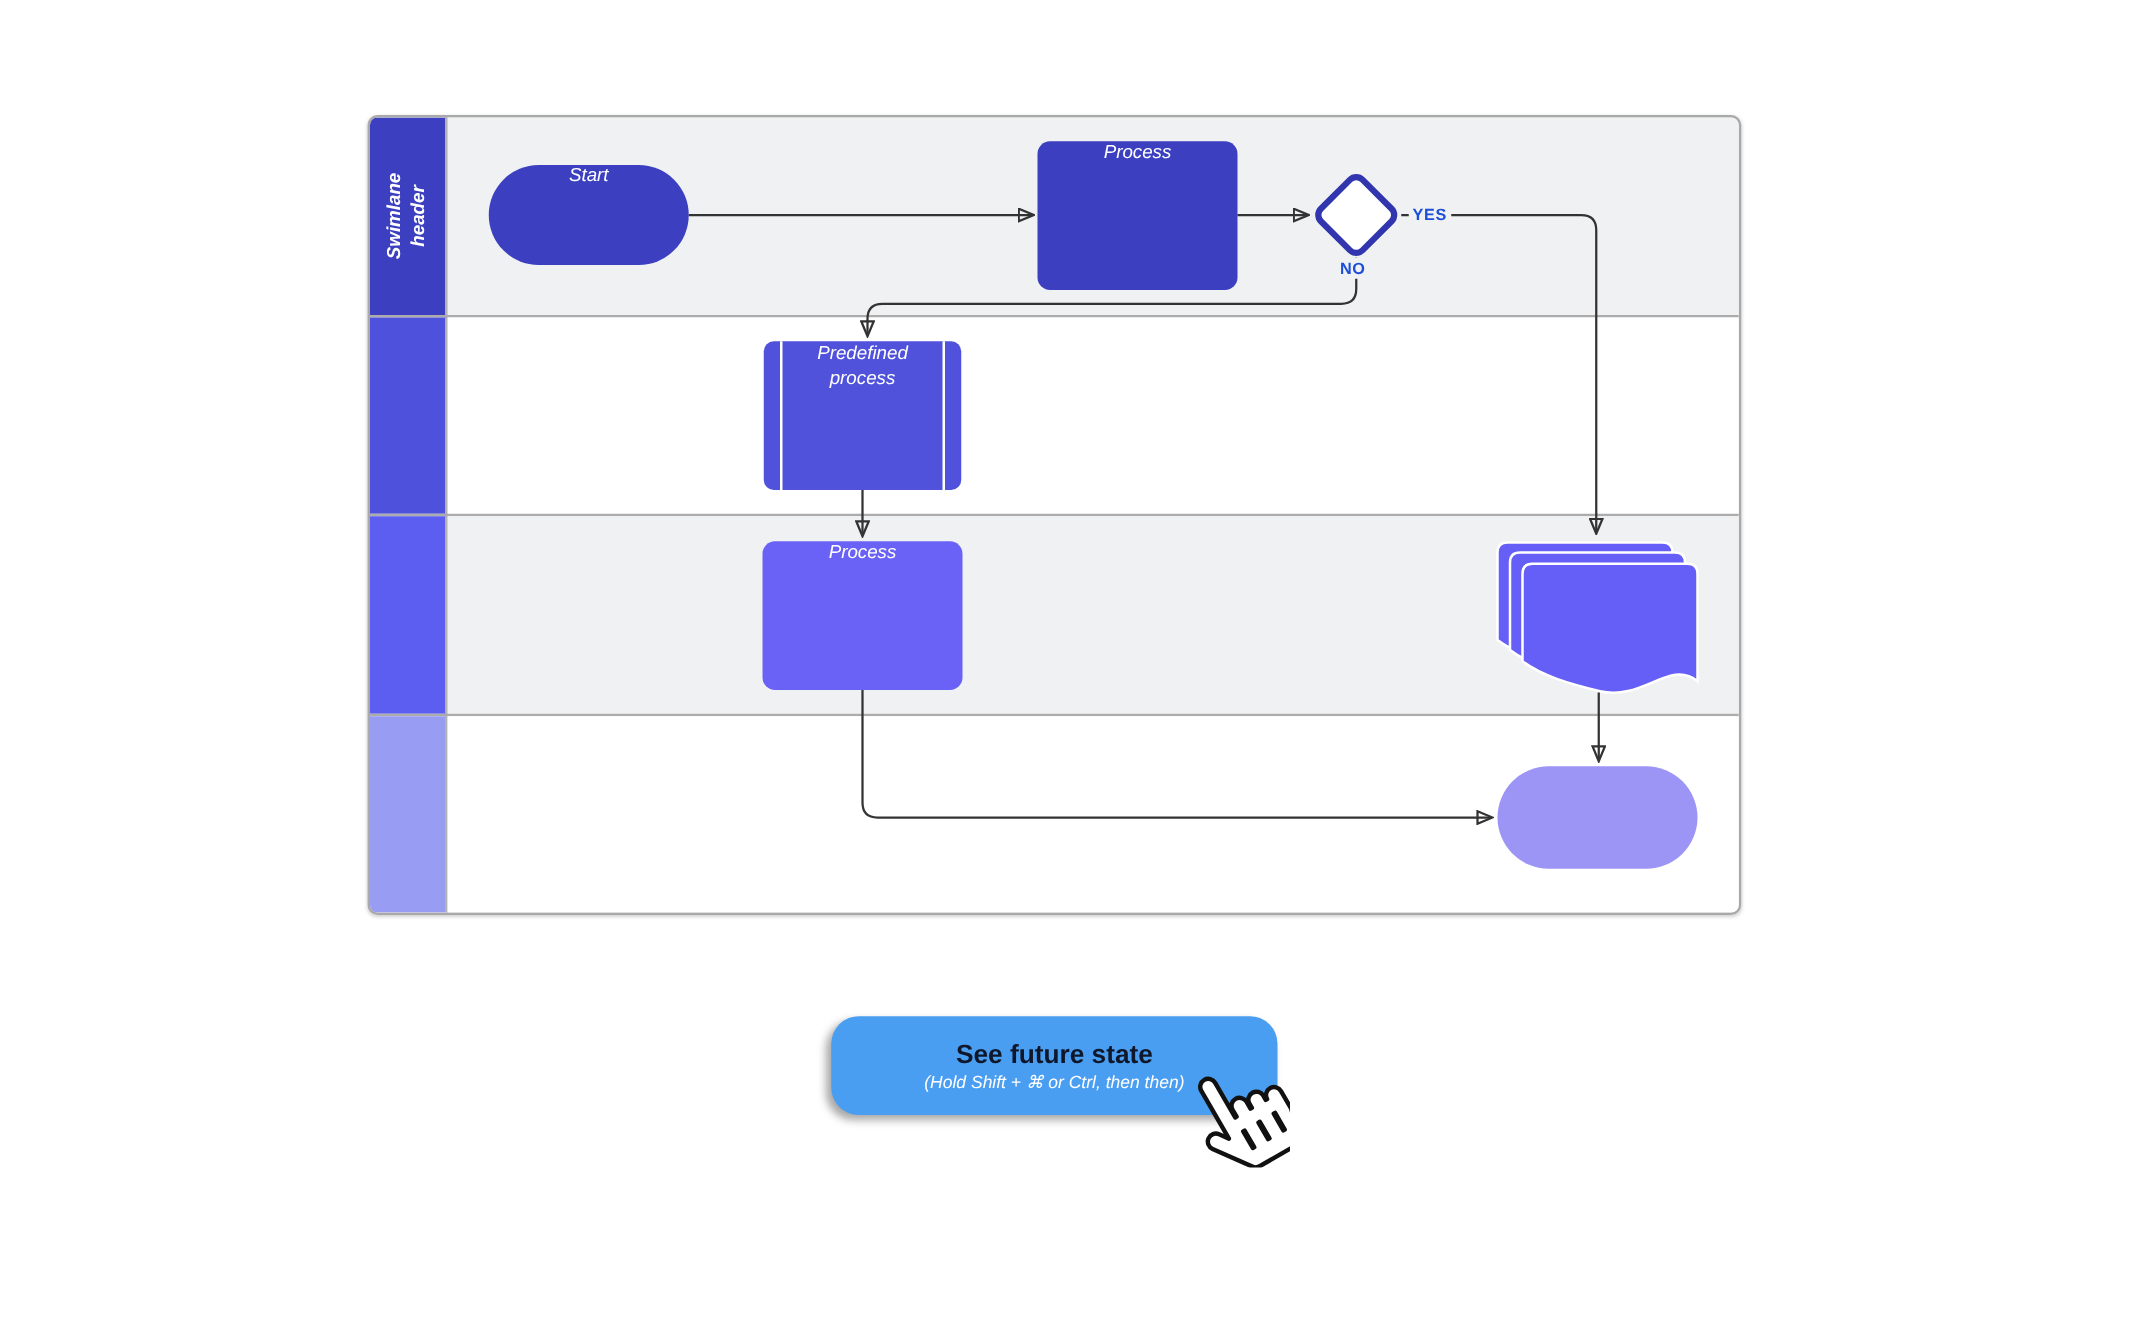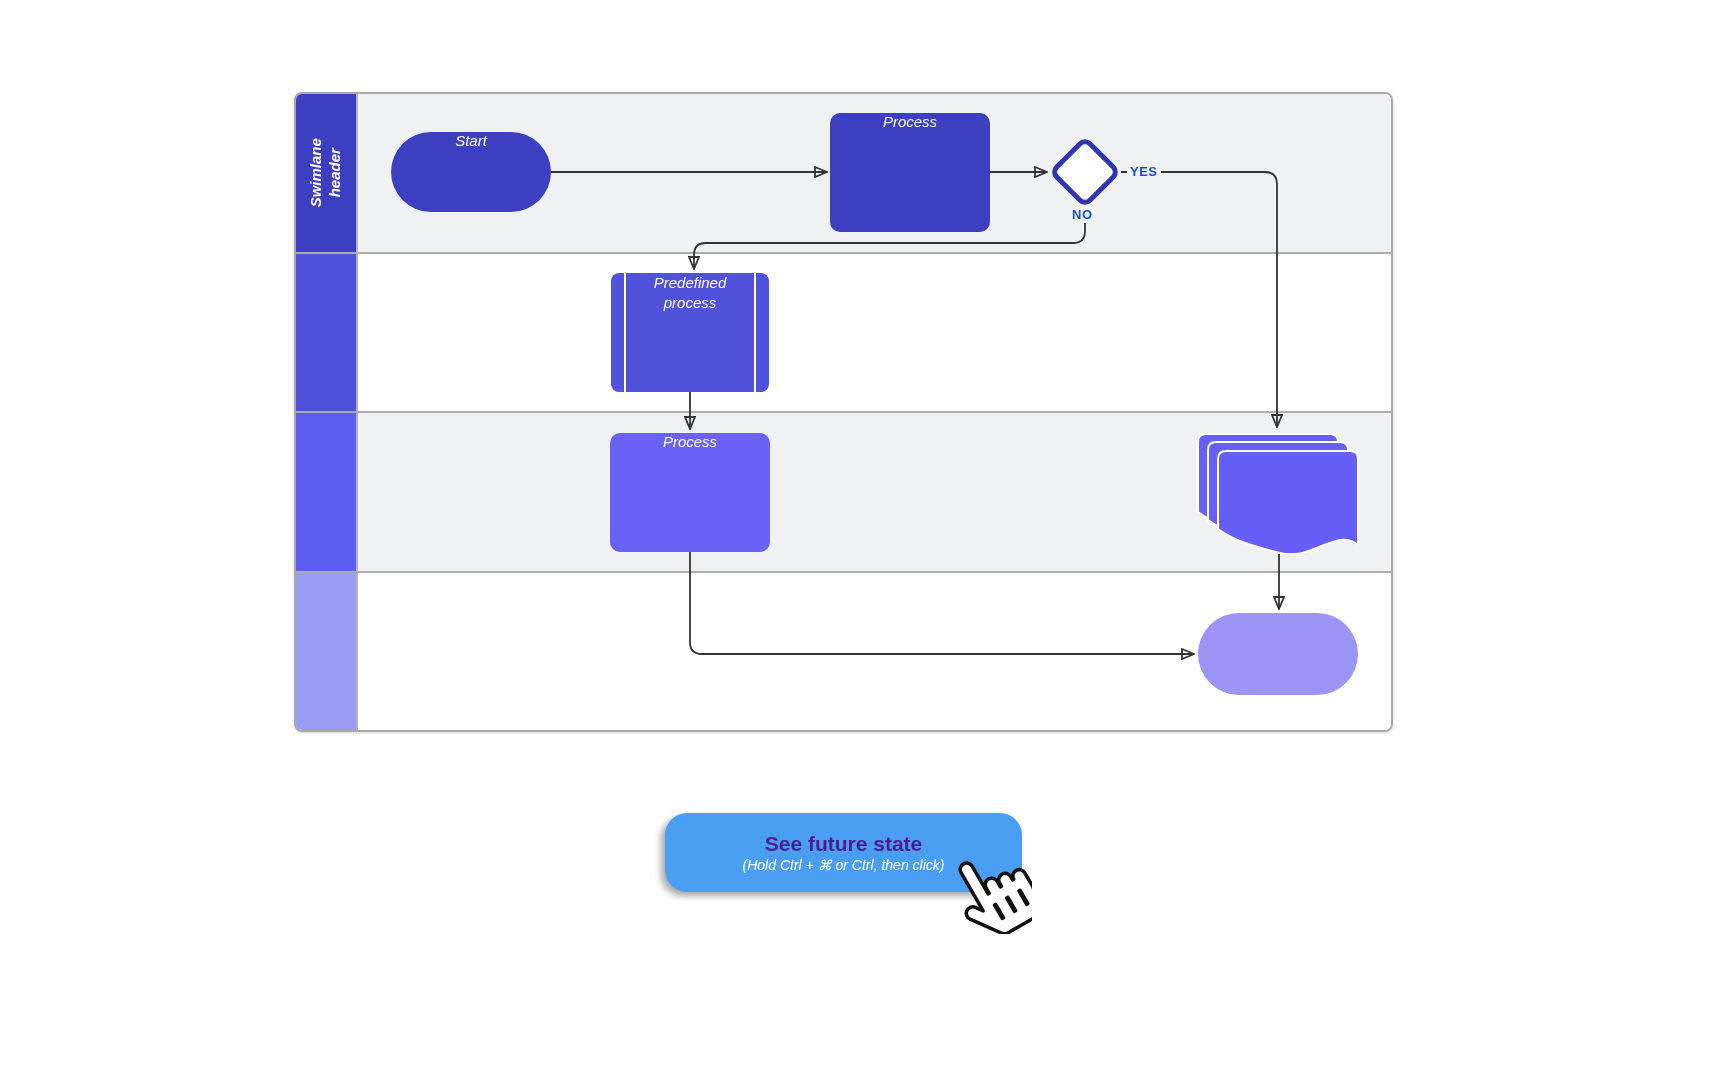--- a/index.html
+++ b/index.html
@@ -54,7 +54,7 @@
     box-shadow:-4px 4px 7px rgba(0,0,0,0.35);
     display:flex; flex-direction:column; align-items:center; justify-content:center; gap:3px;
   }
-  .cta-title { font-size:21px; font-weight:bold; color:#4c1d95; line-height:1.1; }
+  .cta-title { font-size:21px; font-weight:bold; color:#0f172a; line-height:1.1; }
   .cta-sub   { font-size:14px; font-style:italic; color:#ffffff; line-height:1.1; }
   .hand-cursor { position:absolute; left:958px; top:852px; }
 </style>

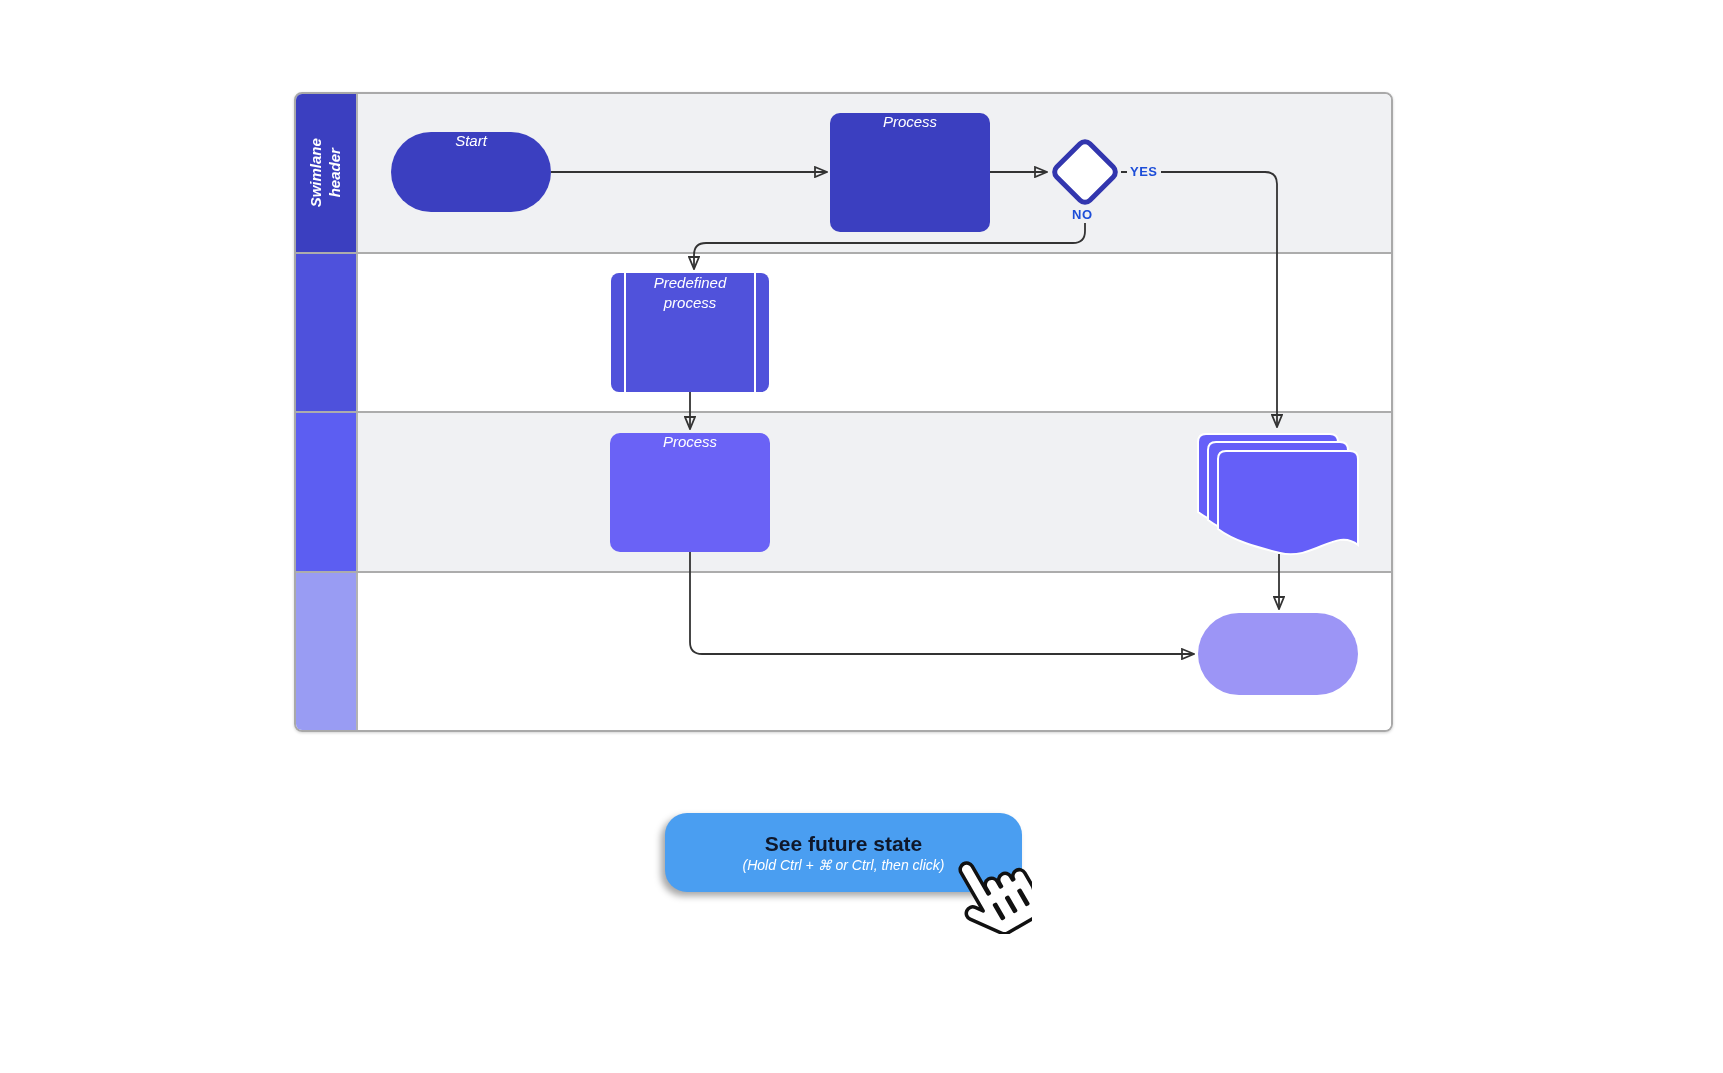--- a/index.html
+++ b/index.html
@@ -134,7 +134,7 @@
 
   <button class="cta" style="background-color: rgb(74, 158, 241);">
     <span class="cta-title">See future state</span>
-    <span class="cta-sub">(Hold Ctrl + ⌘ or Ctrl, then click)</span>
+    <span class="cta-sub">(Hold Shift + ⌘ or Ctrl, then then)</span>
   </button>
 
   <svg class="hand-cursor" width="74" height="82" viewBox="0 0 448 512">

